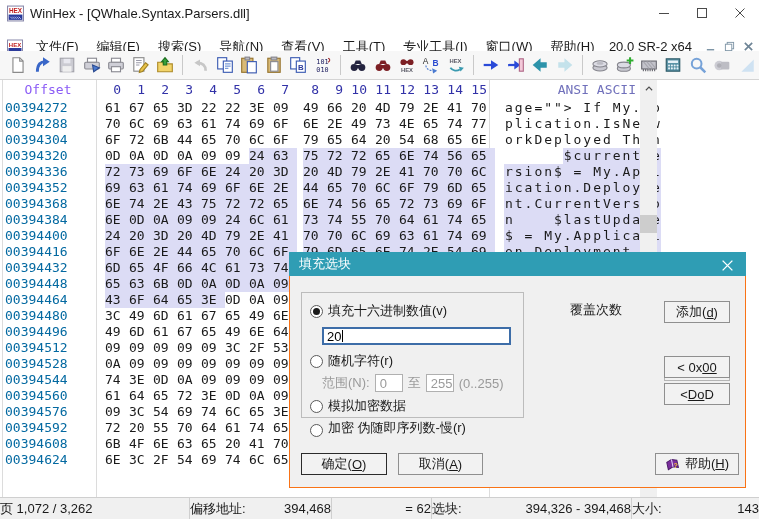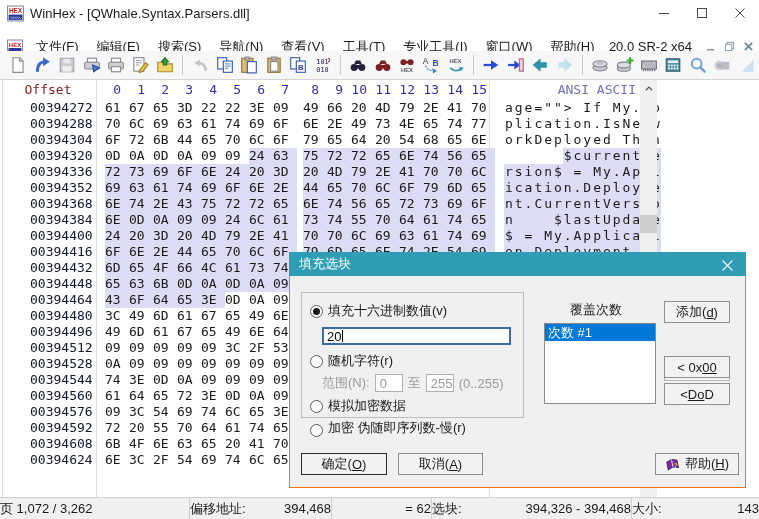--- a/index.html
+++ b/index.html
@@ -32,7 +32,7 @@
   #hexrows{position:absolute;left:0;top:20px;}
   .hexrow{display:flex;height:16px;line-height:16px;font-family:"DejaVu Sans Mono",monospace;font-size:13px;white-space:pre;}
   .off{width:96px;padding-left:30px;box-sizing:border-box;color:#0f172a;}
-  .hexrow.hdr .off{padding-left:0;text-align:center;color:#7f1d1d;}
+  .hexrow.hdr .off{padding-left:0;text-align:center;color:#8b5cf6;}
   .bytes{display:flex;padding-left:9px;}
   .b{width:24px;color:#1a1a1a;}
   .hdr .b{color:#3232a8;text-align:right;padding-right:8px;box-sizing:border-box;}

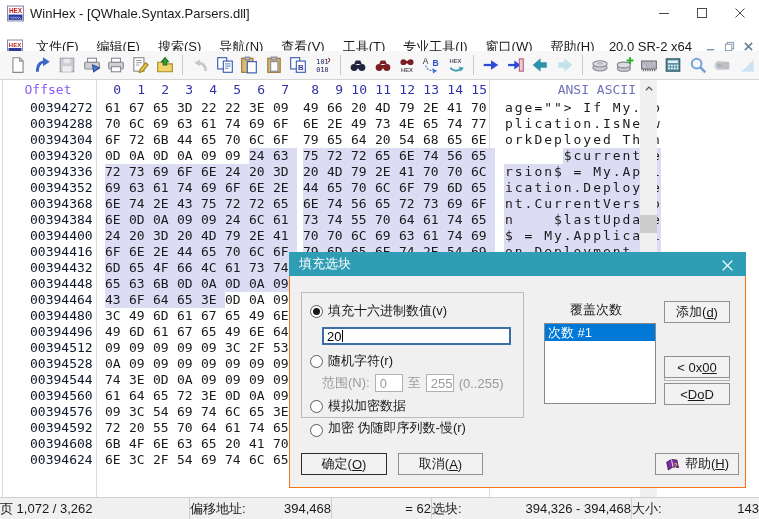--- a/index.html
+++ b/index.html
@@ -31,7 +31,7 @@
   #hexheader{position:absolute;left:0;top:2px;}
   #hexrows{position:absolute;left:0;top:20px;}
   .hexrow{display:flex;height:16px;line-height:16px;font-family:"DejaVu Sans Mono",monospace;font-size:13px;white-space:pre;}
-  .off{width:96px;padding-left:30px;box-sizing:border-box;color:#0f172a;}
+  .off{width:96px;padding-left:5px;box-sizing:border-box;color:#0369a1;}
   .hexrow.hdr .off{padding-left:0;text-align:center;color:#8b5cf6;}
   .bytes{display:flex;padding-left:9px;}
   .b{width:24px;color:#1a1a1a;}

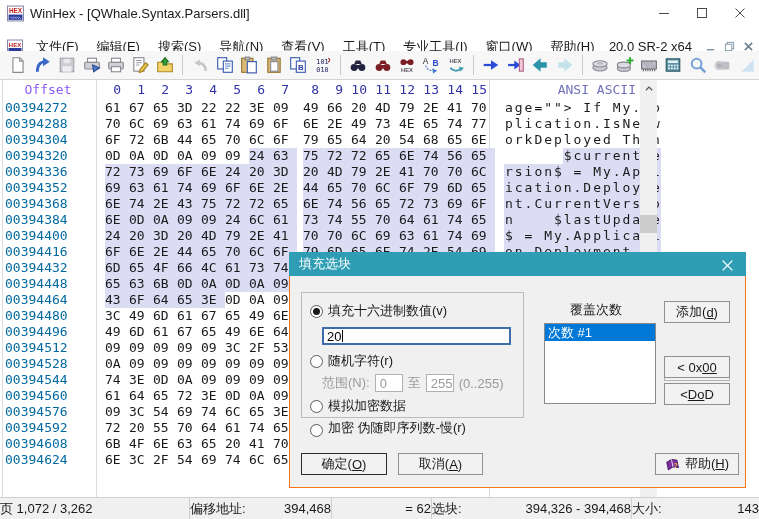--- a/index.html
+++ b/index.html
@@ -438,9 +438,6 @@
     </div>
 
     <div class="dlg-label" style="left:256px;top:48px;">覆盖次数</div>
-    <div id="listbox">
-      <div class="listitem">次数 #1</div>
-    </div>
     <div class="btn" style="left:374px;top:48px;width:66px;height:22px;">添加(<u>d</u>)</div>
     <div class="btn disabled" style="left:374px;top:74px;width:66px;height:22px;margin-top:32px;">删除(<u>l</u>)</div>
     <div class="btn" style="left:374px;top:103px;width:66px;height:22px;">&lt; 0x<u>00</u></div>

